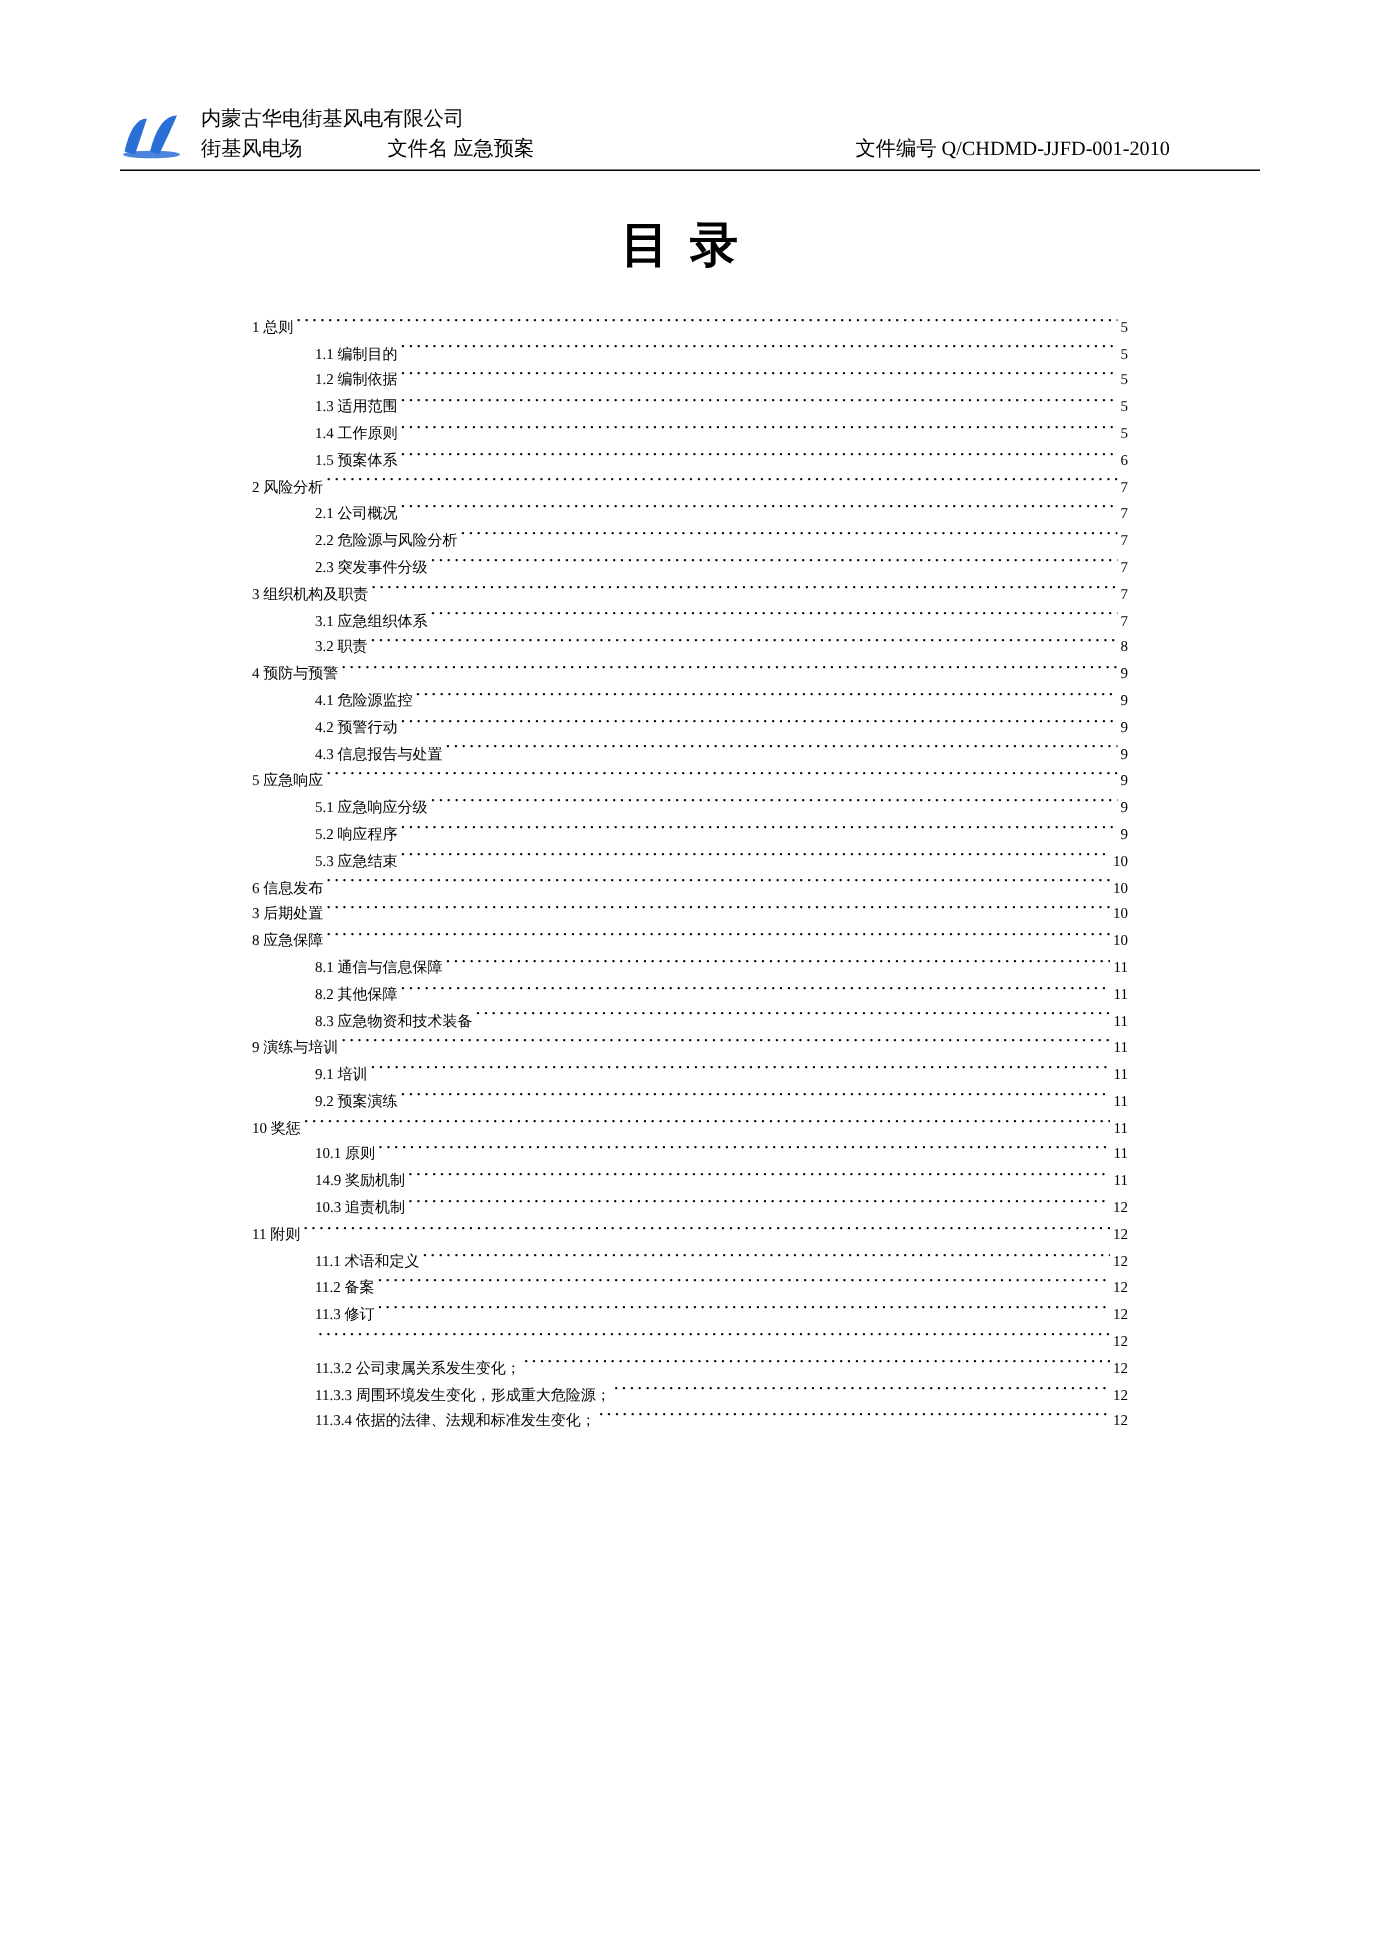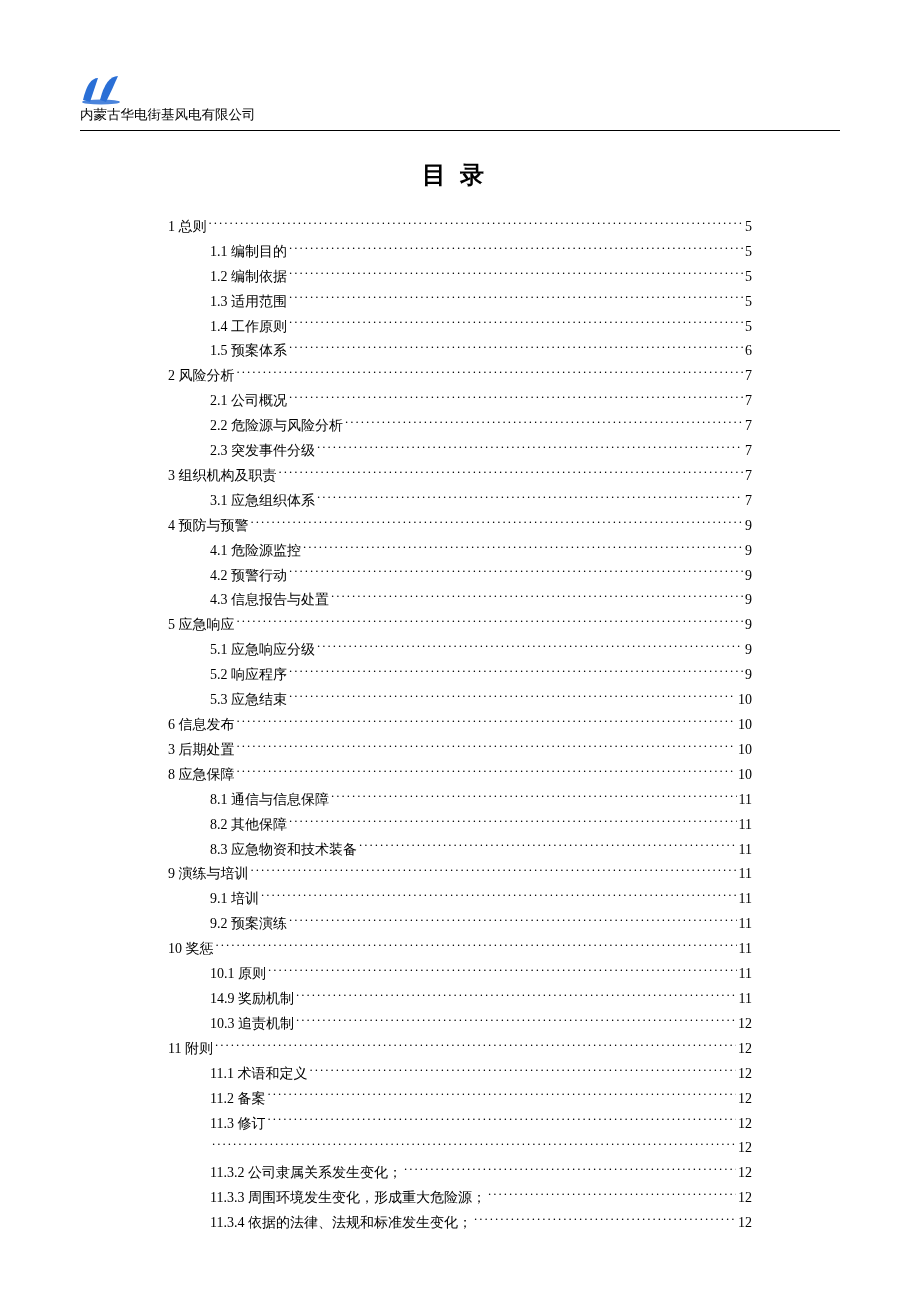--- a/index.html
+++ b/index.html
@@ -16,9 +16,8 @@
     }
     .header {
       display: flex;
-      align-items: flex-start;
+      align-items: center;
       margin-bottom: 4px;
-      flex-direction: column;
     }
     .logo {
       width: 42px;

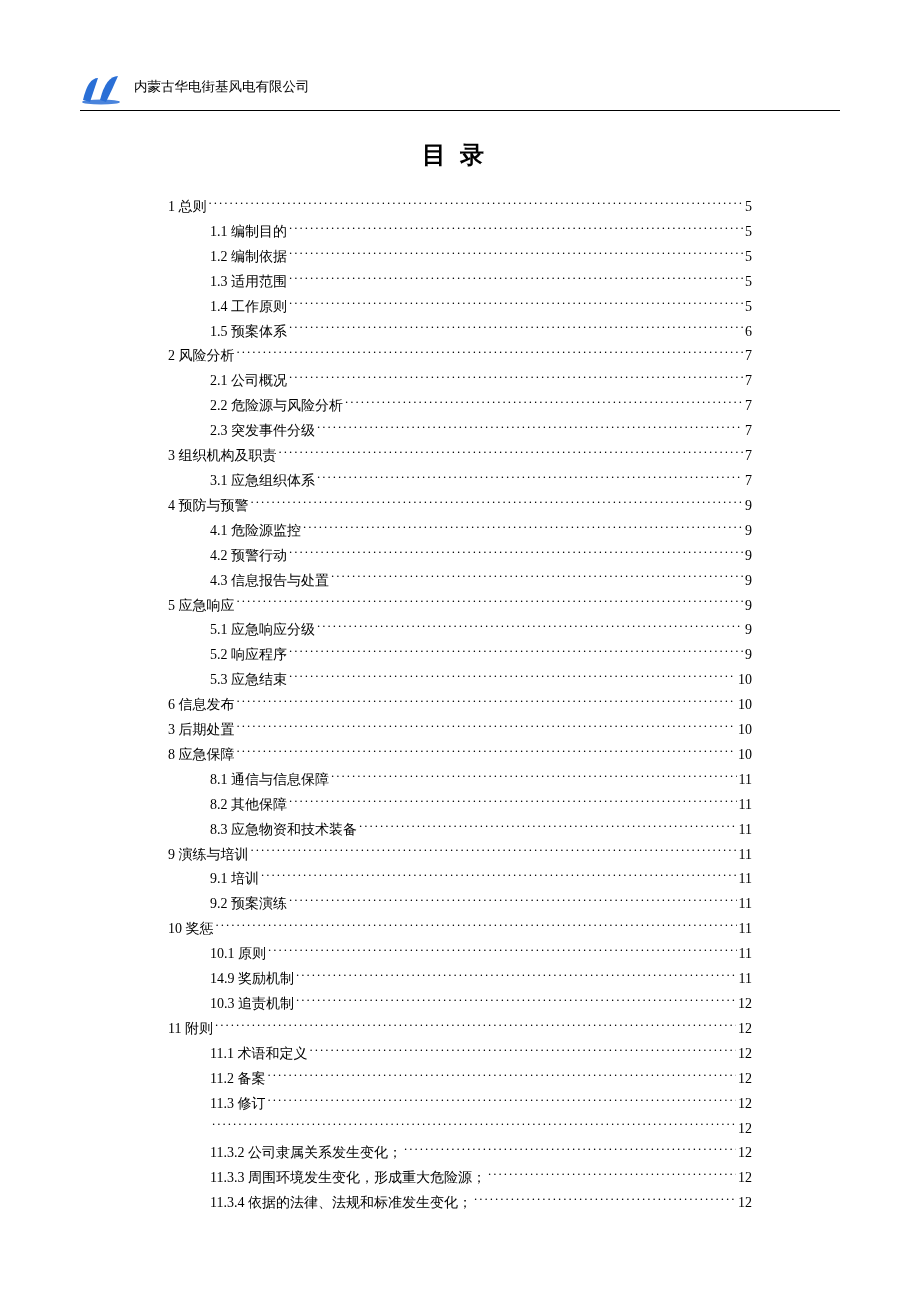--- a/index.html
+++ b/index.html
@@ -100,6 +100,20 @@
     </svg>
     <div class="header-text">
       <div class="header-line1">内蒙古华电街基风电有限公司</div>
+      <div class="header-line2">
+        <span class="header-left">
+          <span>街基风电场</span>
+          <span class="header-spacer"></span>
+          <span>文件名</span>
+          <span> </span>
+          <span>应急预案</span>
+        </span>
+        <span class="header-right">
+          <span>文件编号</span>
+          <span> </span>
+          <span>Q/CHDMD-JJFD-001-2010</span>
+        </span>
+      </div>
     </div>
   </div>
   <hr class="header-rule">

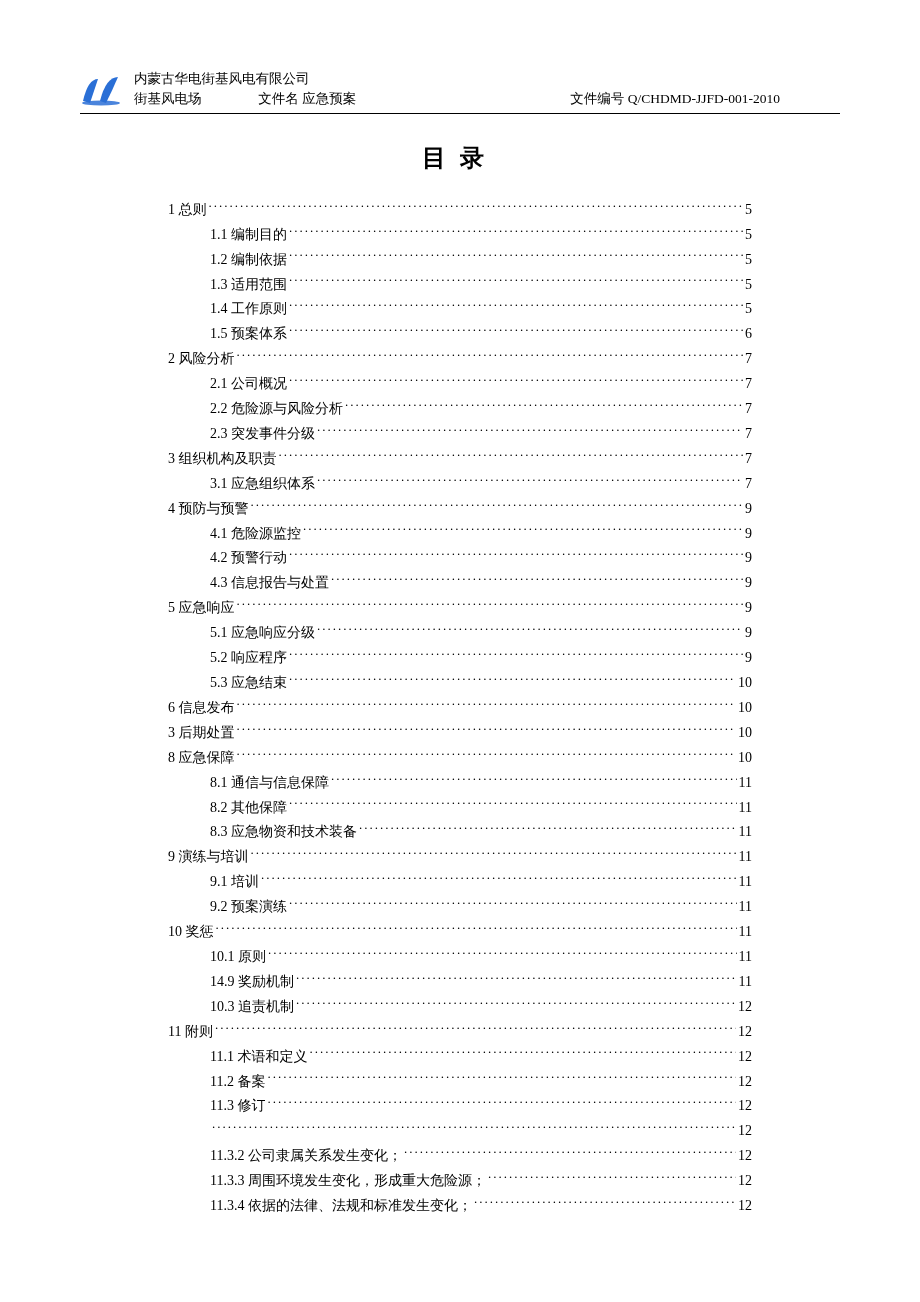--- a/index.html
+++ b/index.html
@@ -49,7 +49,7 @@
     }
     .title {
       text-align: center;
-      font-size: 24px;
+      font-size: 32px;
       font-weight: bold;
       letter-spacing: 14px;
       margin: 28px 0 24px 0;

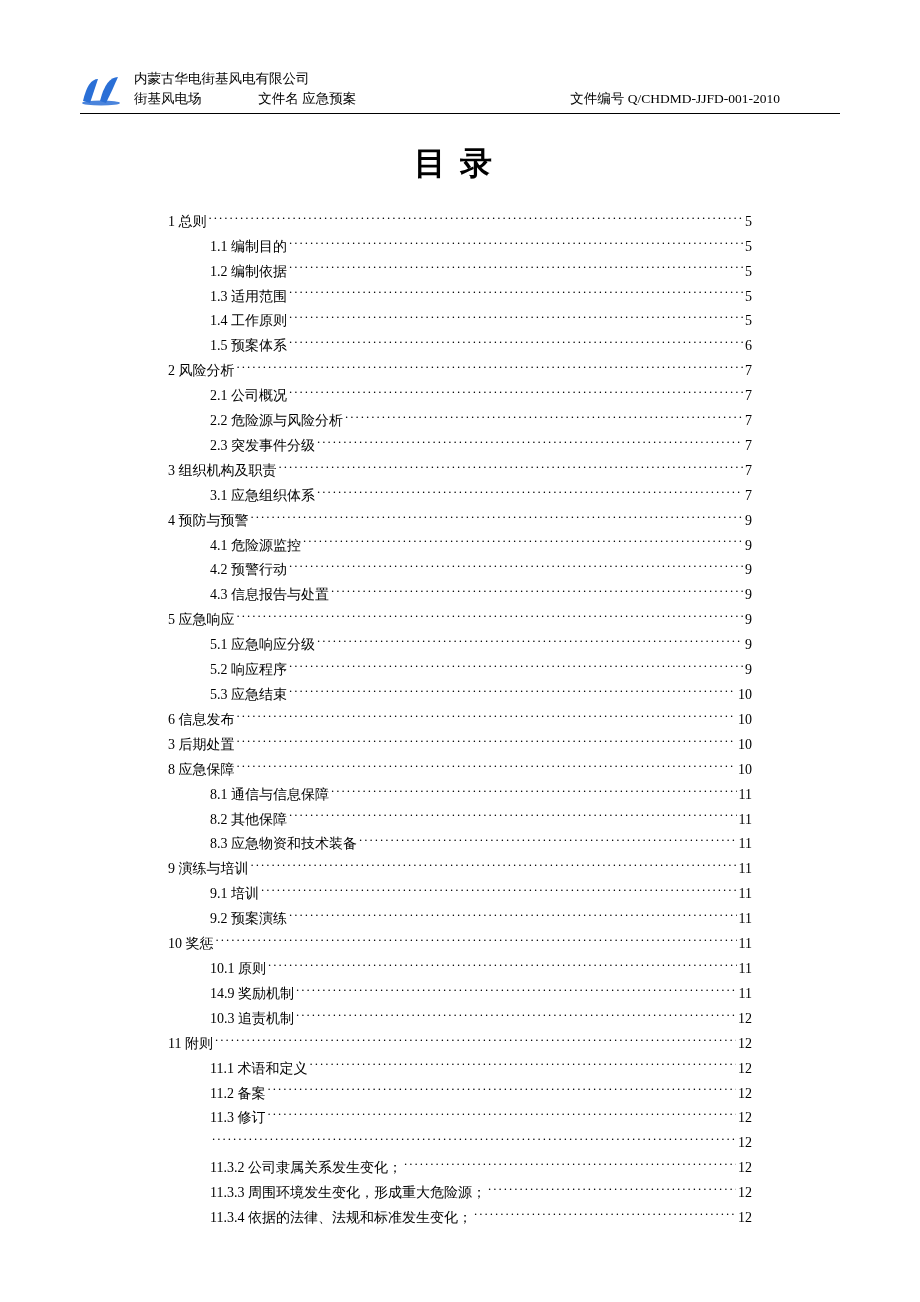--- a/index.html
+++ b/index.html
@@ -61,7 +61,7 @@
     .toc-row {
       display: flex;
       align-items: baseline;
-      font-size: 14px;
+      font-size: 10px;
       line-height: 1.78;
       white-space: nowrap;
     }

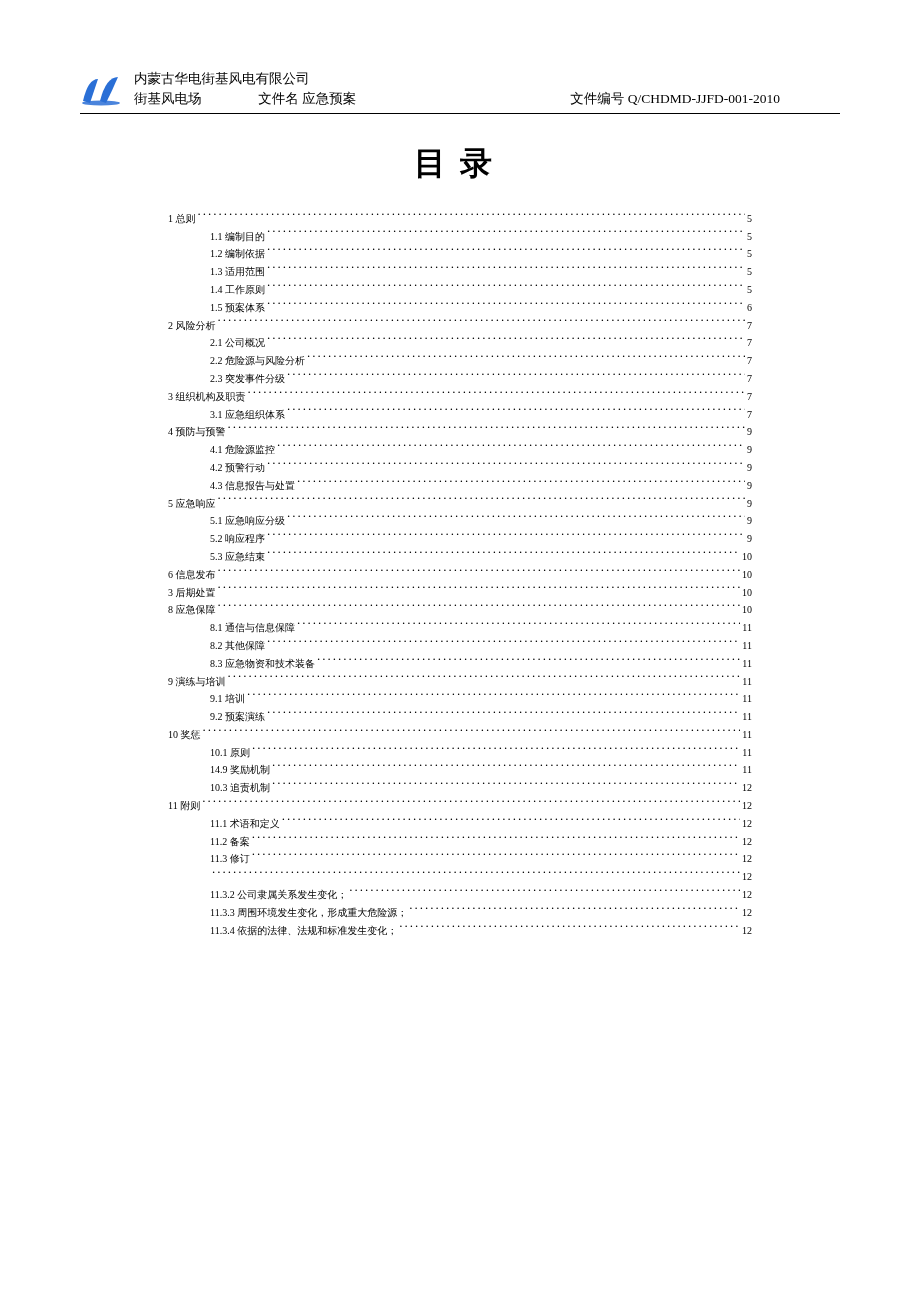--- a/index.html
+++ b/index.html
@@ -181,6 +181,11 @@
         <span class="toc-dots"></span>
         <span class="toc-page">7</span>
       </div>
+      <div class="toc-row level-2">
+        <span class="toc-label">3.2 职责</span>
+        <span class="toc-dots"></span>
+        <span class="toc-page">8</span>
+      </div>
       <div class="toc-row level-1">
         <span class="toc-label">4 预防与预警</span>
         <span class="toc-dots"></span>

